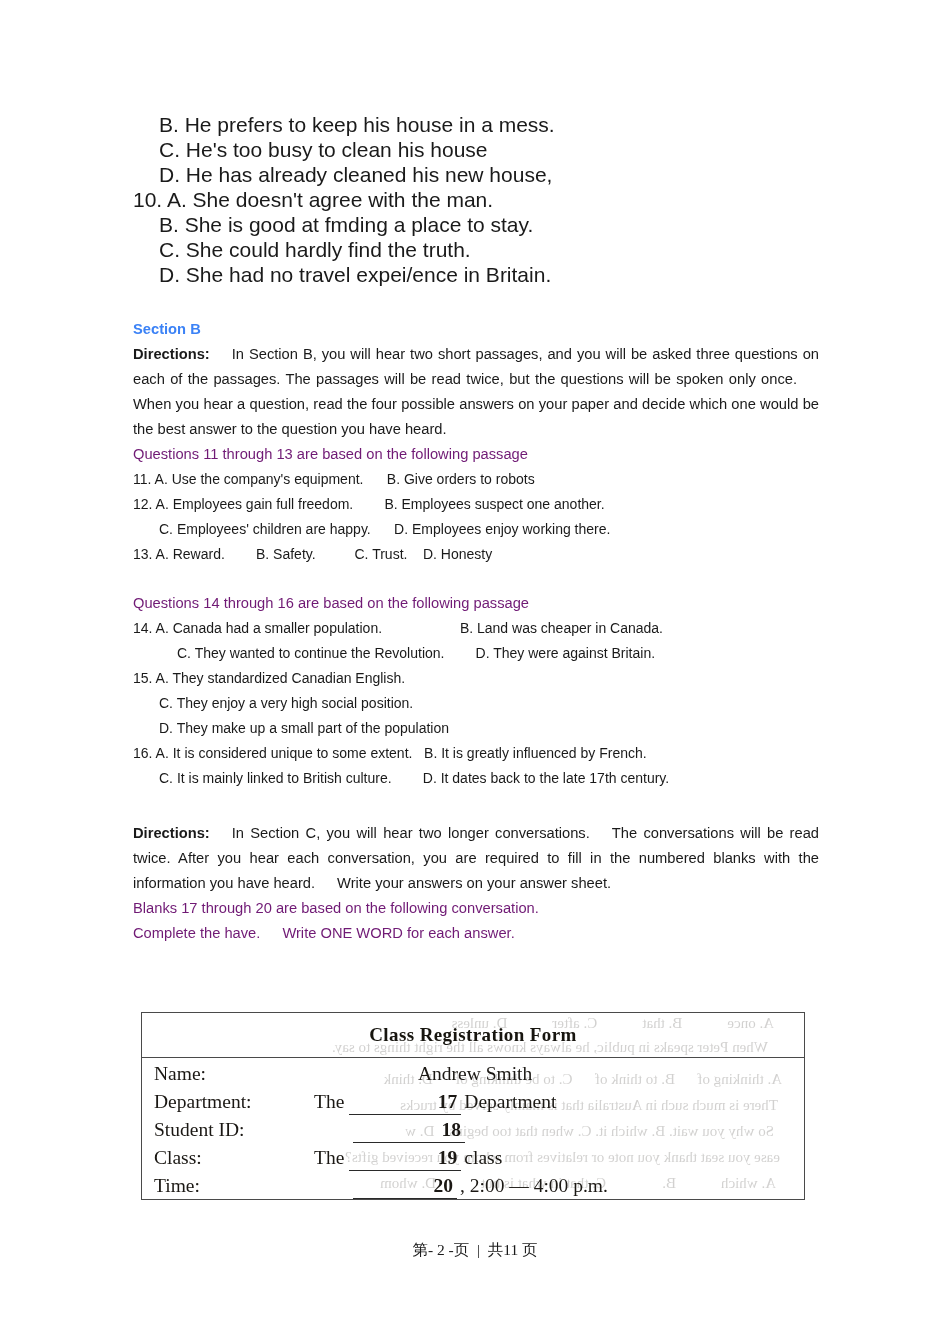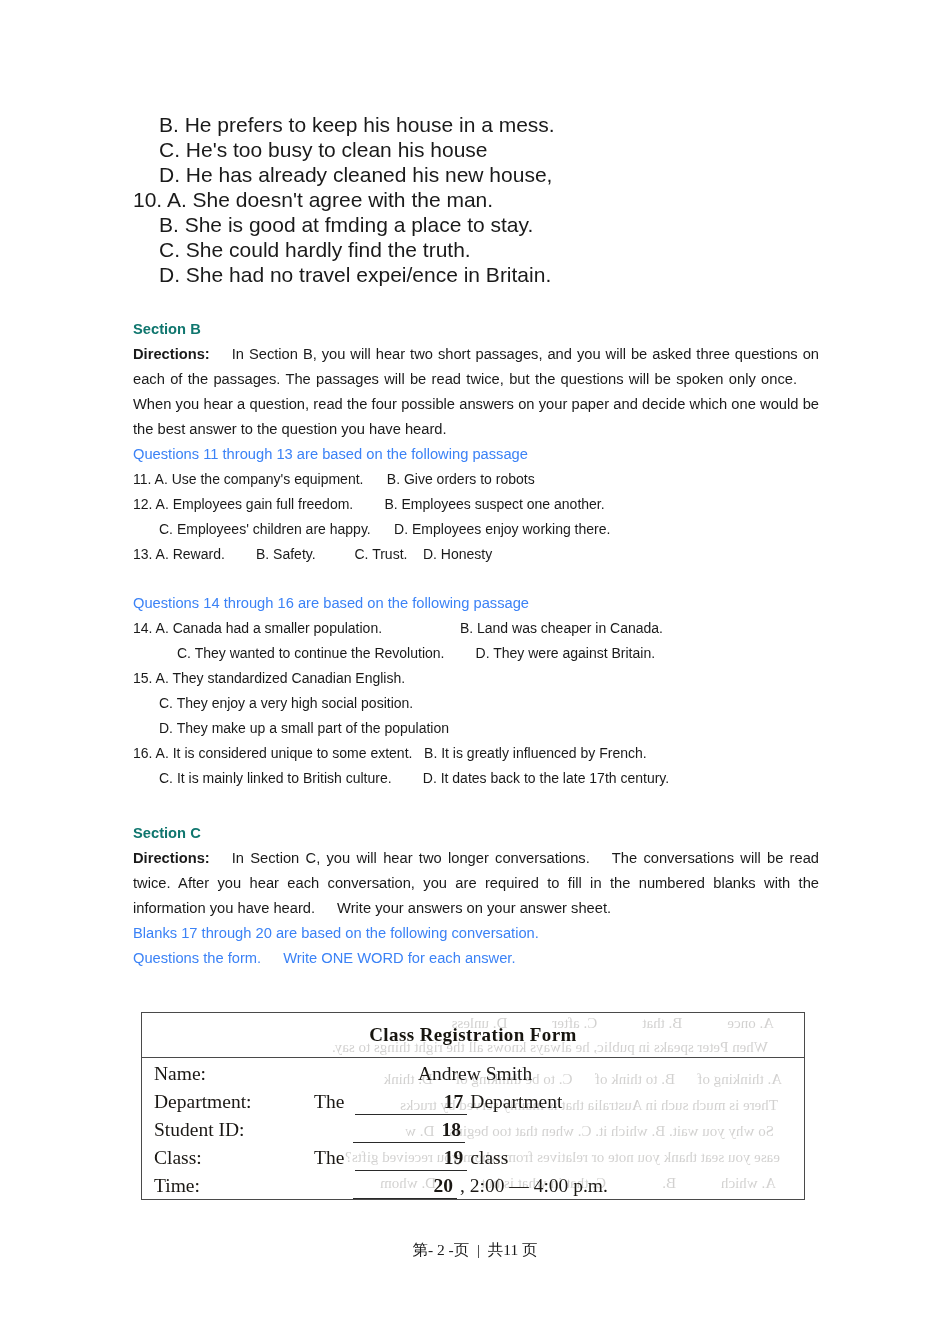--- a/index.html
+++ b/index.html
@@ -49,7 +49,7 @@
     font-size: 14.7px;
     font-weight: bold;
     line-height: 25px;
-    color: #0f766e;
+    color: #3b82f6;
   }
 
   .para {

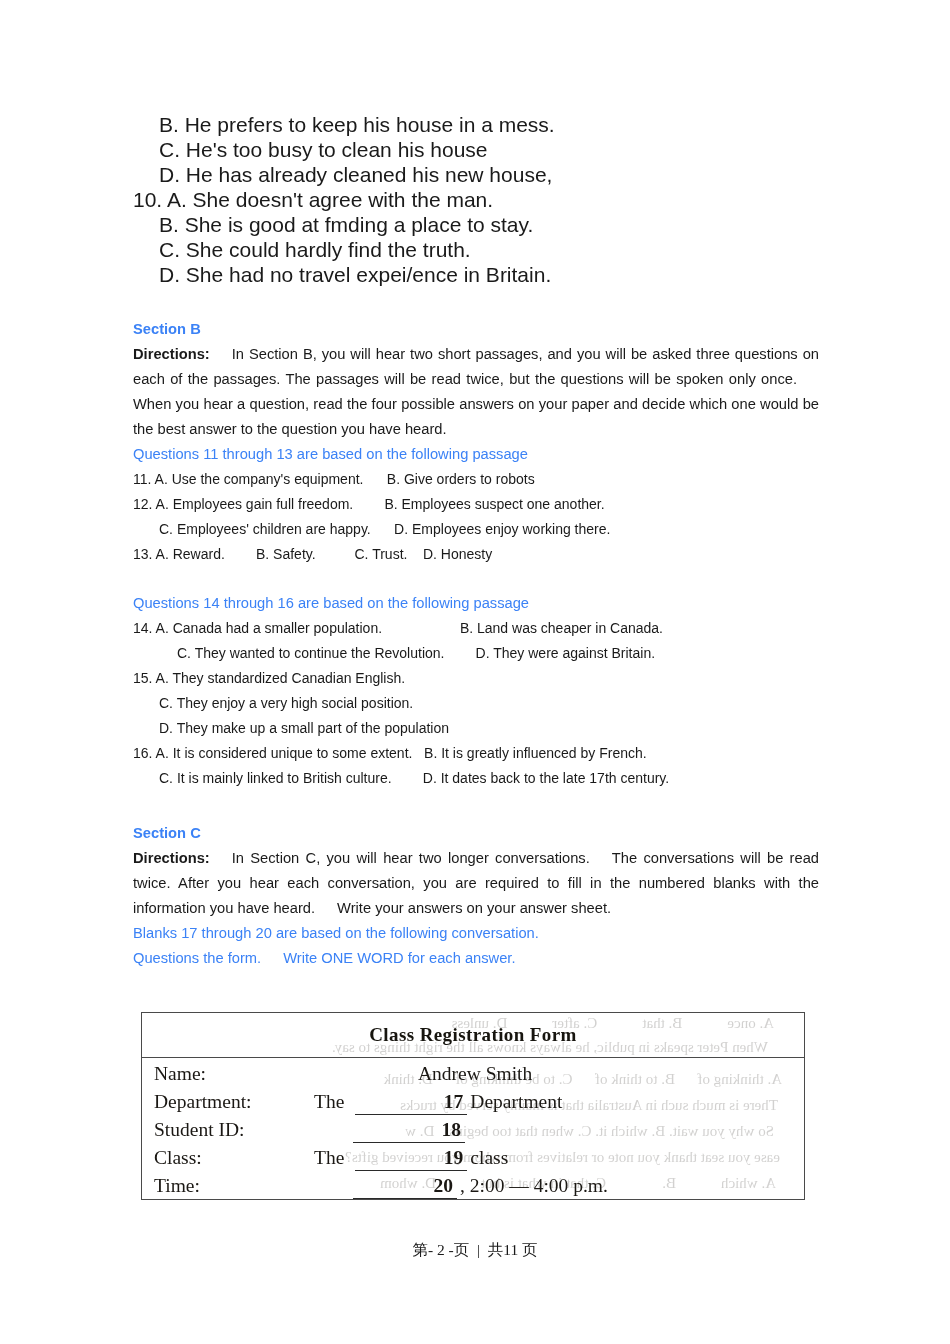--- a/index.html
+++ b/index.html
@@ -68,7 +68,7 @@
   .plain {
     font-size: 14.7px;
     line-height: 25px;
-    color: #3b82f6;
+    color: #701a75;
   }
 
   

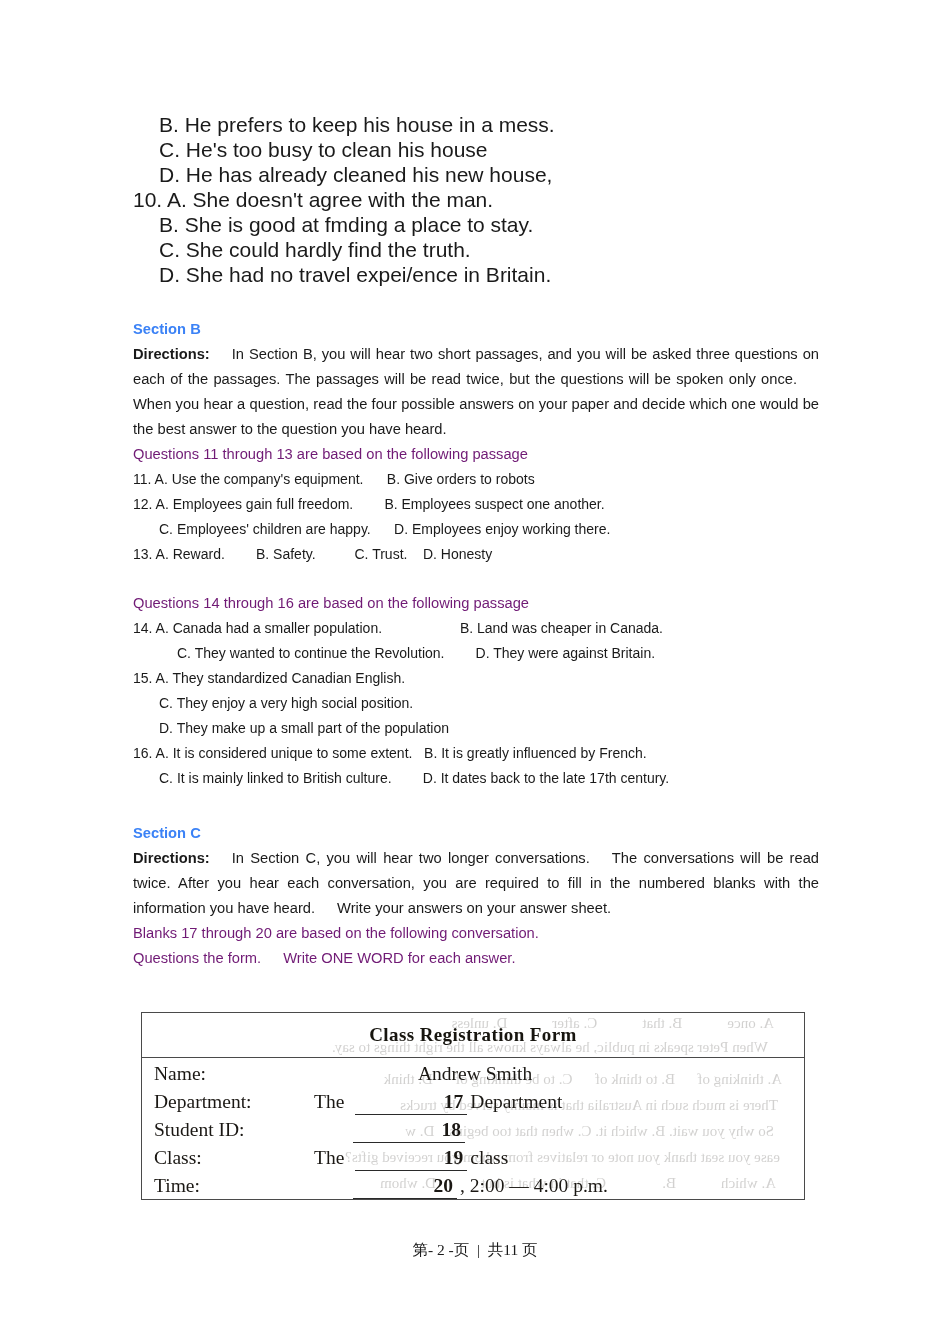--- a/index.html
+++ b/index.html
@@ -219,7 +219,6 @@
 
     <div class="spacer-lg"></div>
 
-    <div class="sec-head">Section C</div>
     <p class="para"><span class="lead">Directions:</span><span class="gap"></span><span>In Section C, you will hear two longer conversations.</span><span class="gap"></span><span>The conversations will be read twice. After you hear each conversation, you are required to fill in the numbered blanks with the information you have heard.</span><span class="gap"></span><span>Write your answers on your answer sheet.</span></p>
 
     <div class="plain">Blanks 17 through 20 are based on the following conversation.</div>

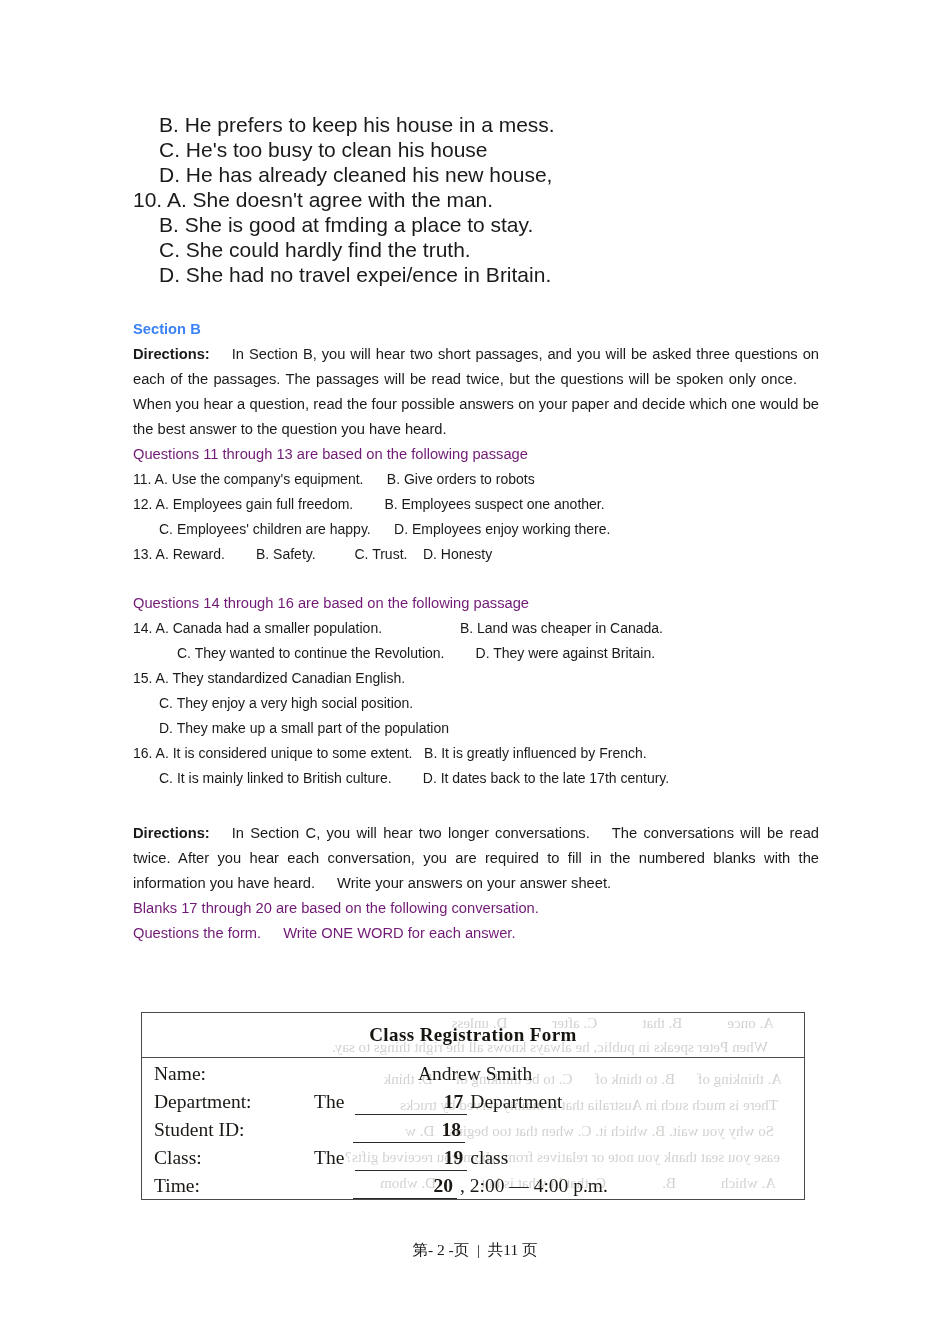--- a/index.html
+++ b/index.html
@@ -222,7 +222,7 @@
     <p class="para"><span class="lead">Directions:</span><span class="gap"></span><span>In Section C, you will hear two longer conversations.</span><span class="gap"></span><span>The conversations will be read twice. After you hear each conversation, you are required to fill in the numbered blanks with the information you have heard.</span><span class="gap"></span><span>Write your answers on your answer sheet.</span></p>
 
     <div class="plain">Blanks 17 through 20 are based on the following conversation.</div>
-    <div class="plain"><span>Questions the form.</span><span class="gap"></span><span>Write ONE WORD for each answer.</span></div>
+    <div class="plain"><span>Complete the have.</span><span class="gap"></span><span>Write ONE WORD for each answer.</span></div>
 
   </div>
 

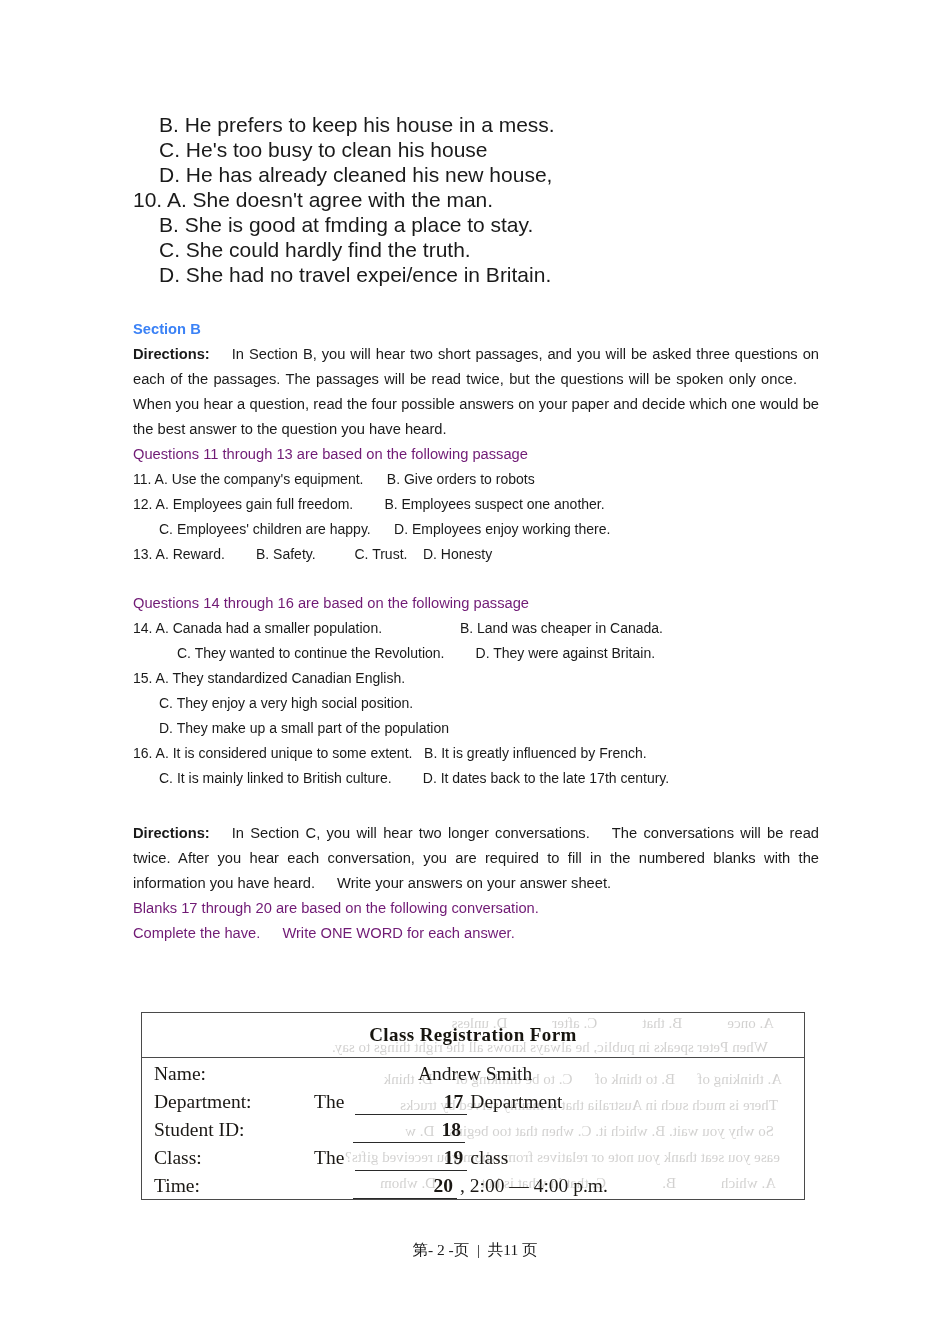--- a/index.html
+++ b/index.html
@@ -158,7 +158,7 @@
     font-weight: bold;
   }
   .blank.narrow { min-width: 96px; }
-  .pre-the { margin-right: 8px; }
+  .pre-the { margin-right: 2px; }
 
   
   .footer {

